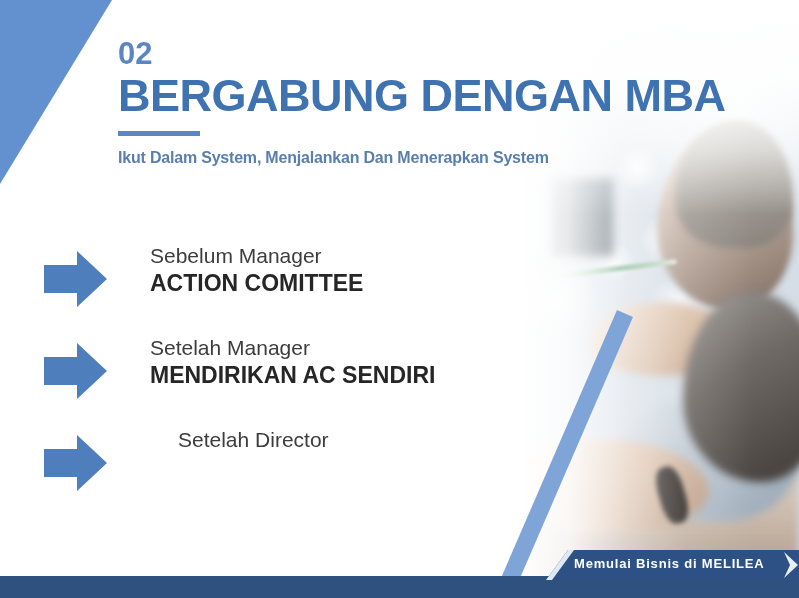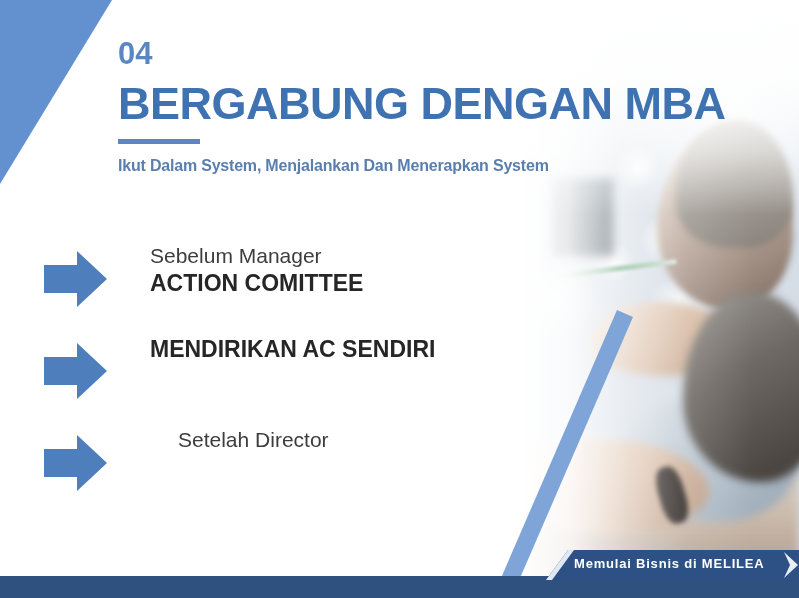--- a/index.html
+++ b/index.html
@@ -322,7 +322,7 @@
   </svg>
 
   <div class="header">
-    <div class="kicker">04</div>
+    <div class="kicker">02</div>
     <div class="headline">BERGABUNG DENGAN MBA</div>
     <div class="rule"></div>
     <div class="subhead">Ikut Dalam System, Menjalankan Dan Menerapkan System</div>

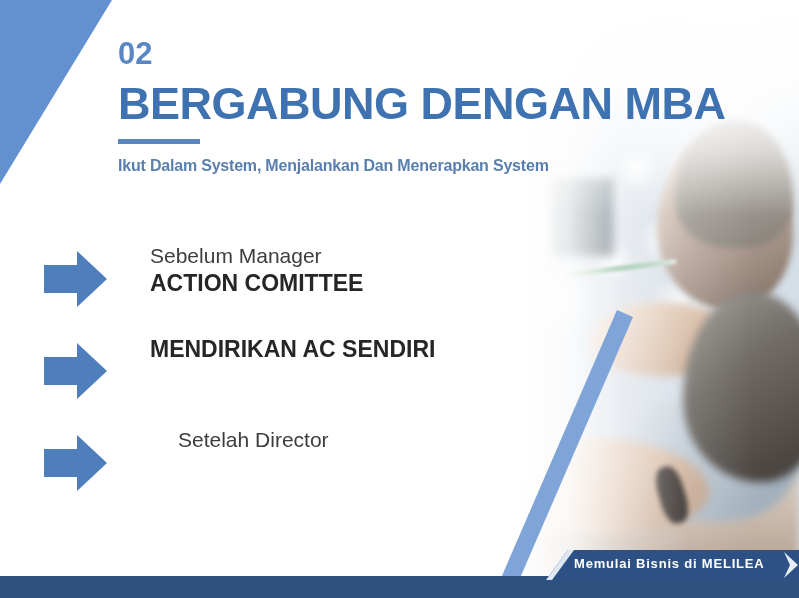--- a/index.html
+++ b/index.html
@@ -195,7 +195,7 @@
     letter-spacing: 0px;
   }
   .headline {
-    margin-top: 12px;
+    margin-top: 4px;
     font-size: 45px;
     font-weight: bold;
     color: #3f72b0;

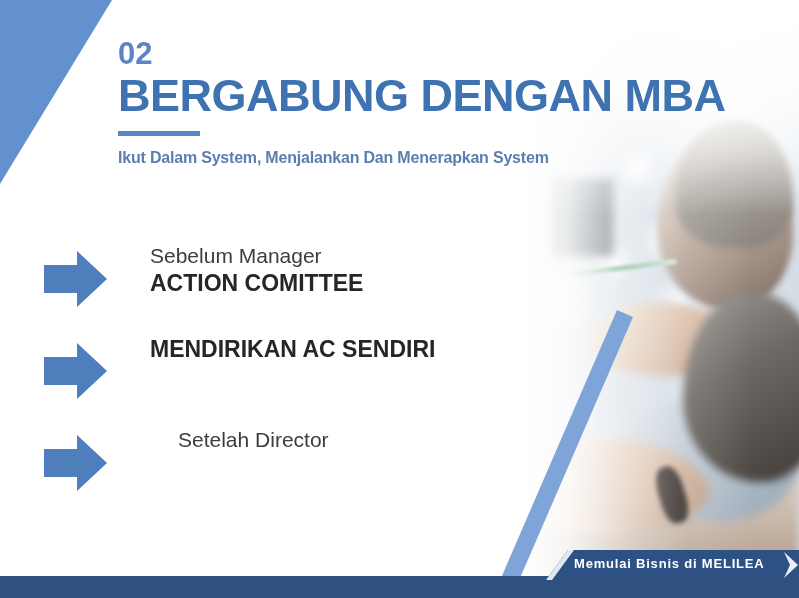--- a/index.html
+++ b/index.html
@@ -345,6 +345,7 @@
         <polygon points="0,16 33,16 33,2 63,30 33,58 33,44 0,44" fill="#4e7ebc"></polygon>
       </svg>
       <div class="bullet-text">
+        <div class="bullet-label">Setelah Manager</div>
         <div class="bullet-value">MENDIRIKAN AC SENDIRI</div>
       </div>
     </div>

